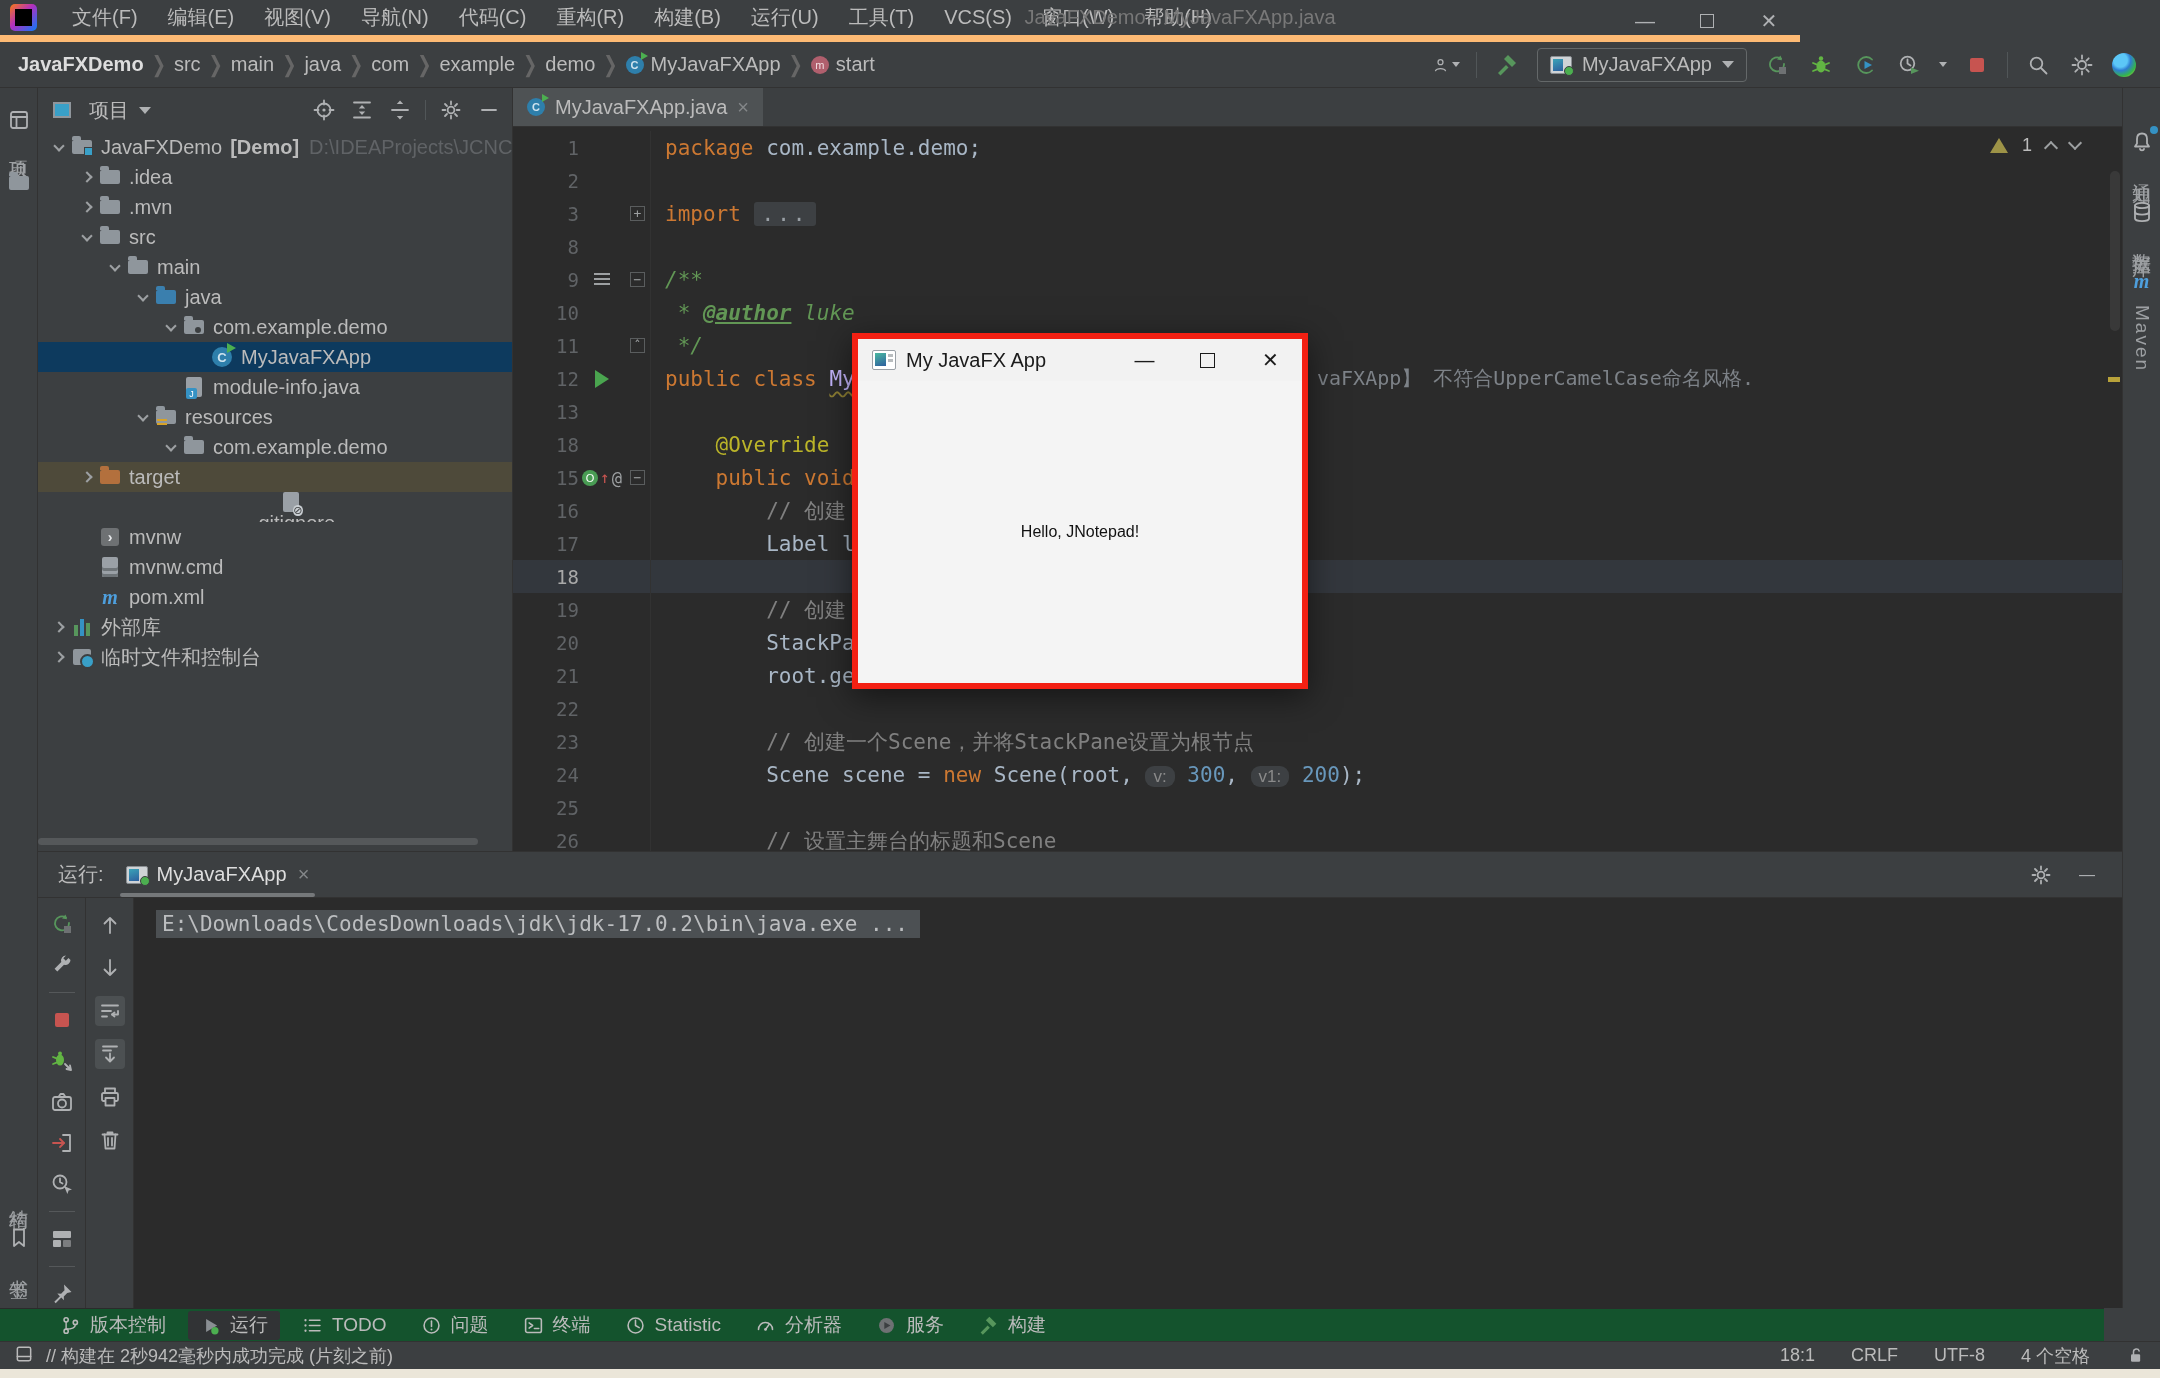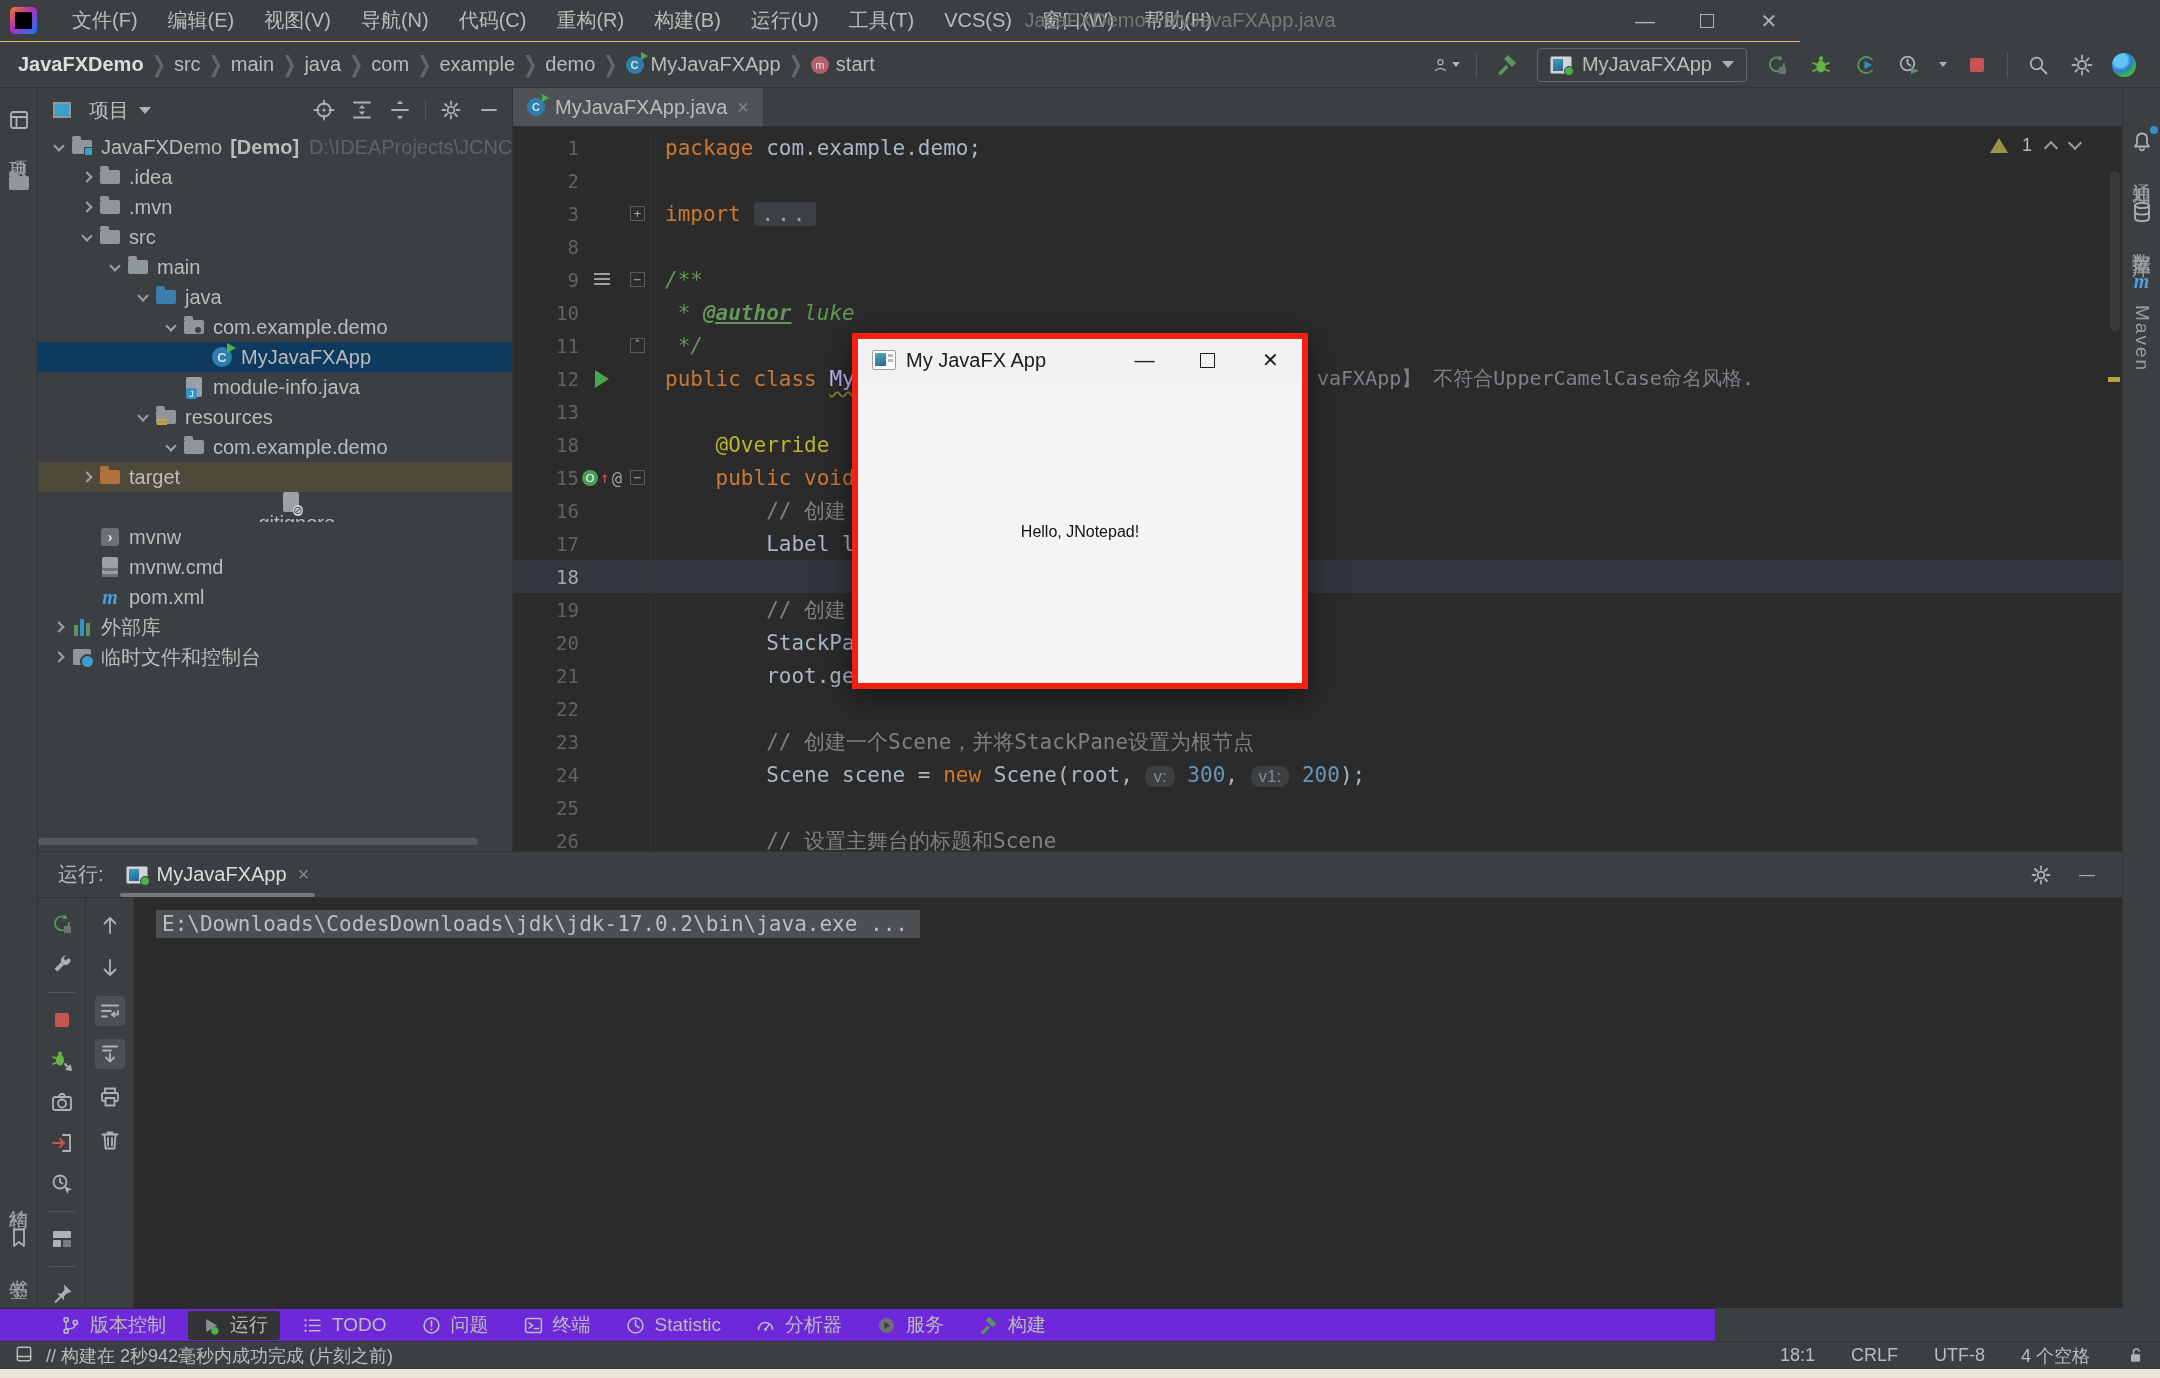--- a/index.html
+++ b/index.html
@@ -7,7 +7,7 @@
   body { background:#3c3f41; font-family:"Liberation Sans","DejaVu Sans",sans-serif; color:#bbbbbb; position:relative; }
 
   
-  #titlebar { position:absolute; left:0; top:0; width:1800px; height:42px; background:#3c3f41; border-bottom:1px solid #fdba74; display:flex; align-items:center; }
+  #titlebar { position:absolute; left:0; top:0; width:1800px; height:42px; background:#3c3f41; border-bottom:7px solid #fdba74; display:flex; align-items:center; }
   #logo { width:27px; height:27px; margin-left:10px; border-radius:5px; background:linear-gradient(135deg,#f97a12 0%,#b22fbf 45%,#087cfa 100%); position:relative; flex:none; }
   #logo::after { content:""; position:absolute; inset:5px; background:#000; }
   #menu-items { display:flex; margin-left:20px; }

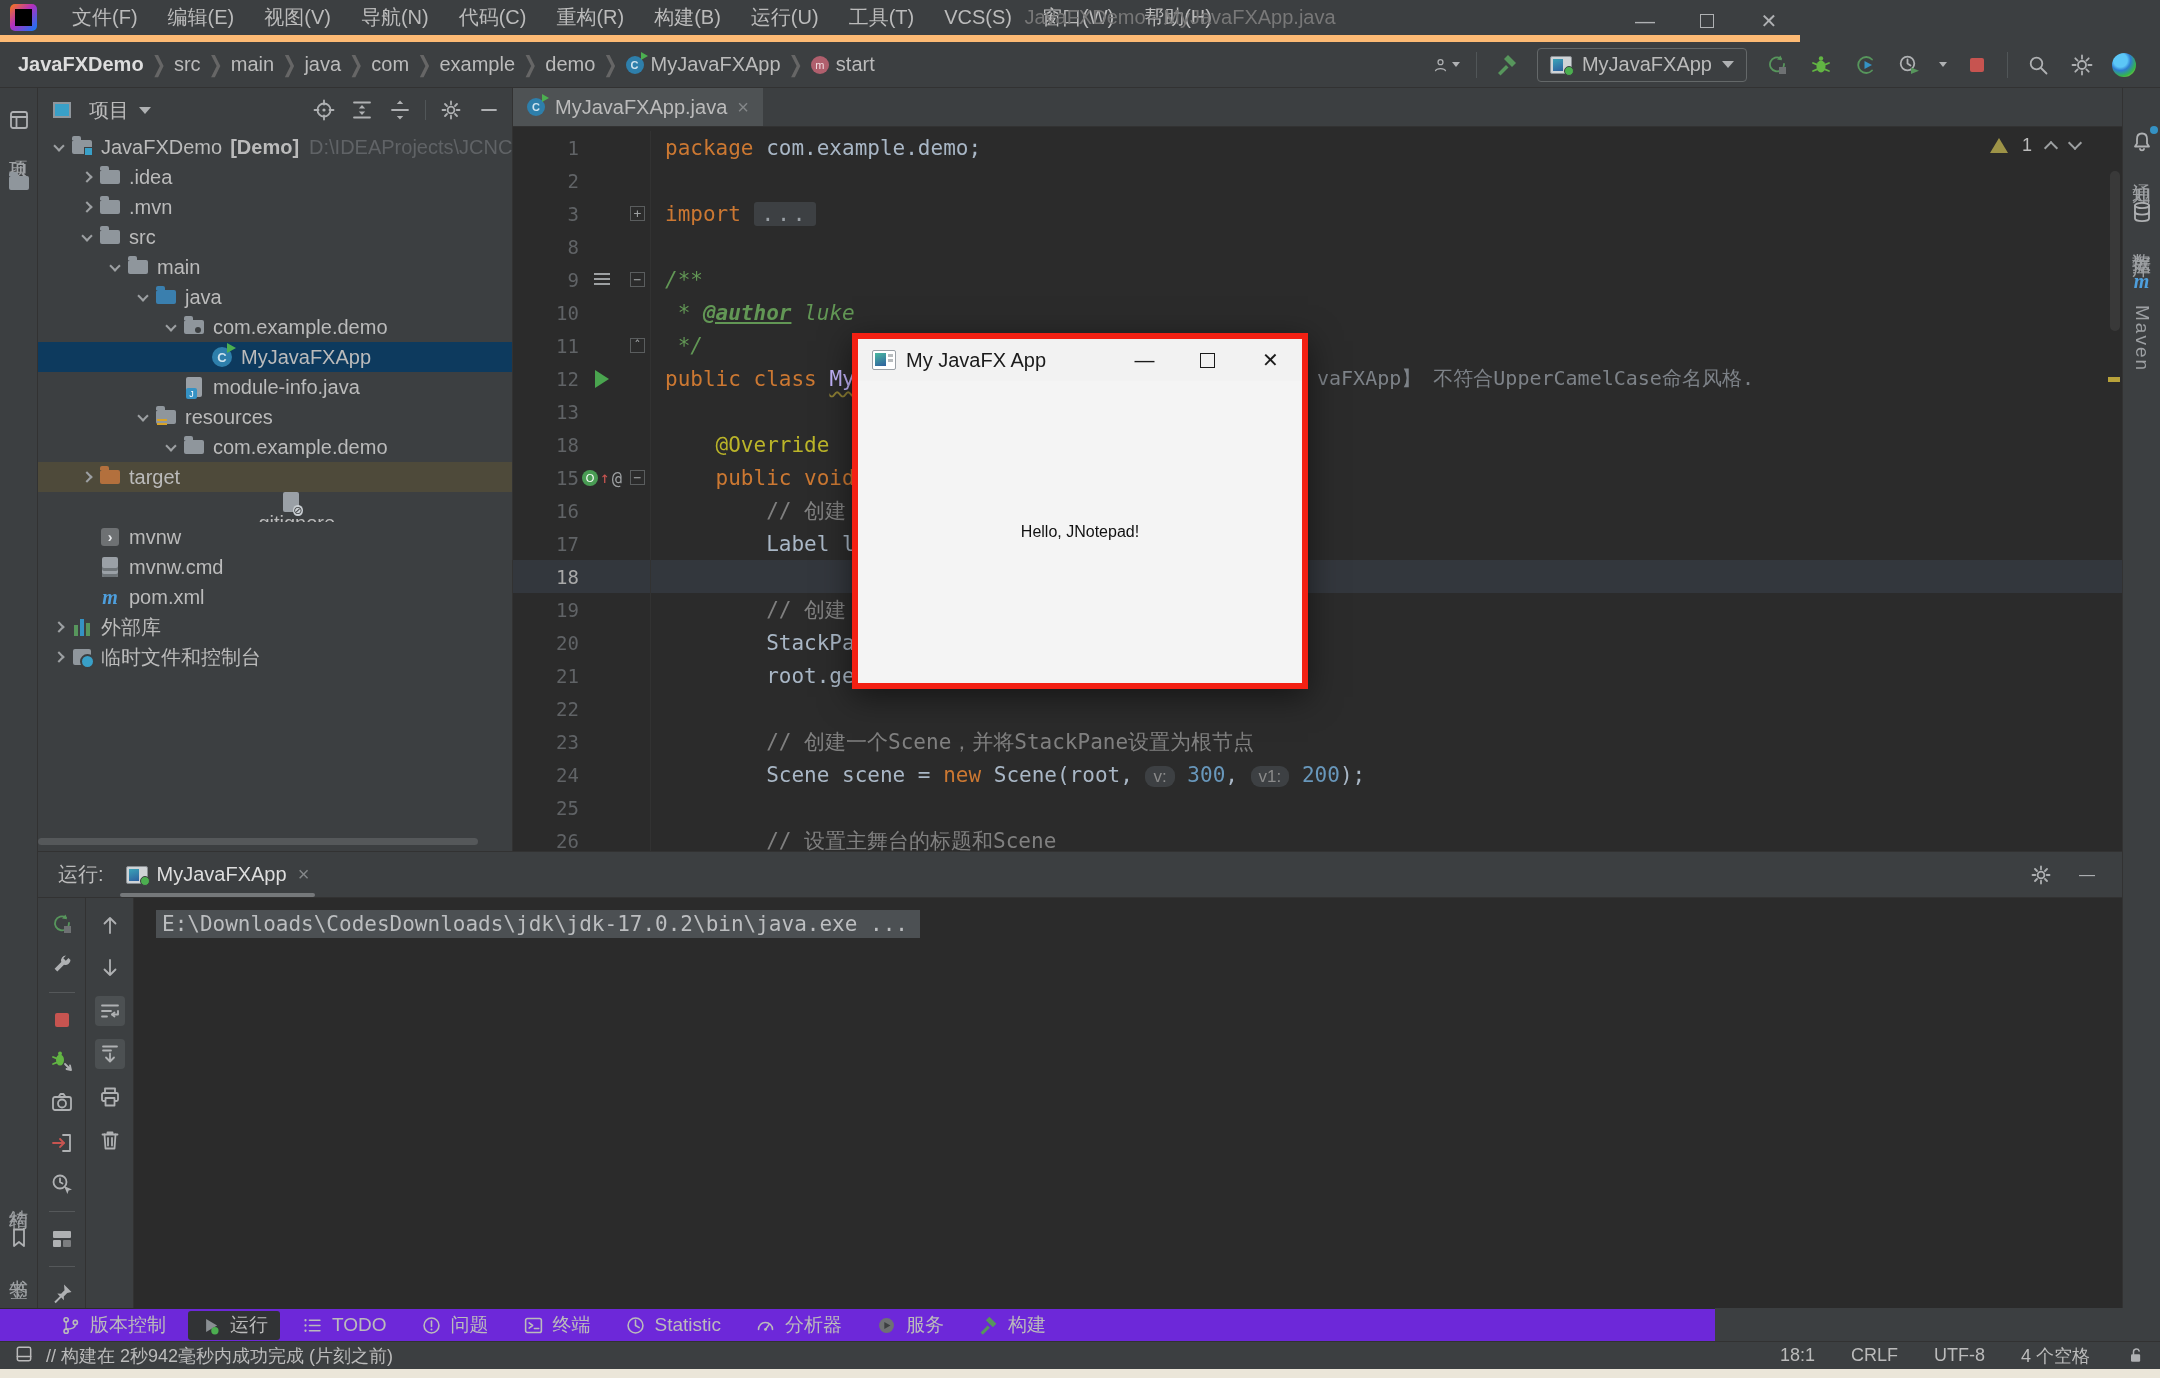--- a/index.html
+++ b/index.html
@@ -140,7 +140,7 @@
   #console-line { display:inline-block; background:#4c5053; color:#bcbec0; padding:2px 12px 2px 6px; }
 
   
-  #bottombar { position:absolute; left:0; top:1308px; width:1715px; height:33px; background:#6d28d9; border-top:1px solid #2b2b2b; display:flex; align-items:center; padding-left:48px; gap:10px; }
+  #bottombar { position:absolute; left:0; top:1308px; width:2104px; height:33px; background:#14532d; border-top:1px solid #2b2b2b; display:flex; align-items:center; padding-left:48px; gap:10px; }
   .bb-item { display:flex; align-items:center; gap:9px; font-size:19px; color:#bbb; padding:2px 12px; border-radius:3px; height:29px; }
   .bb-item.active { background:#313335; }
   .bb-item svg { flex:none; }

